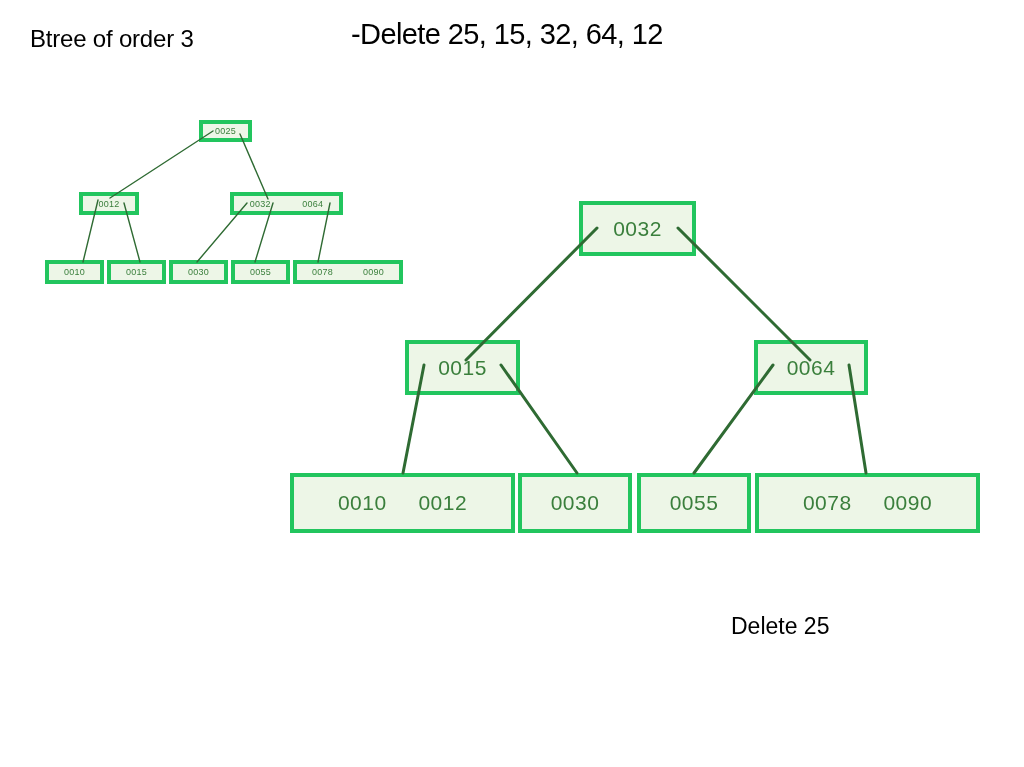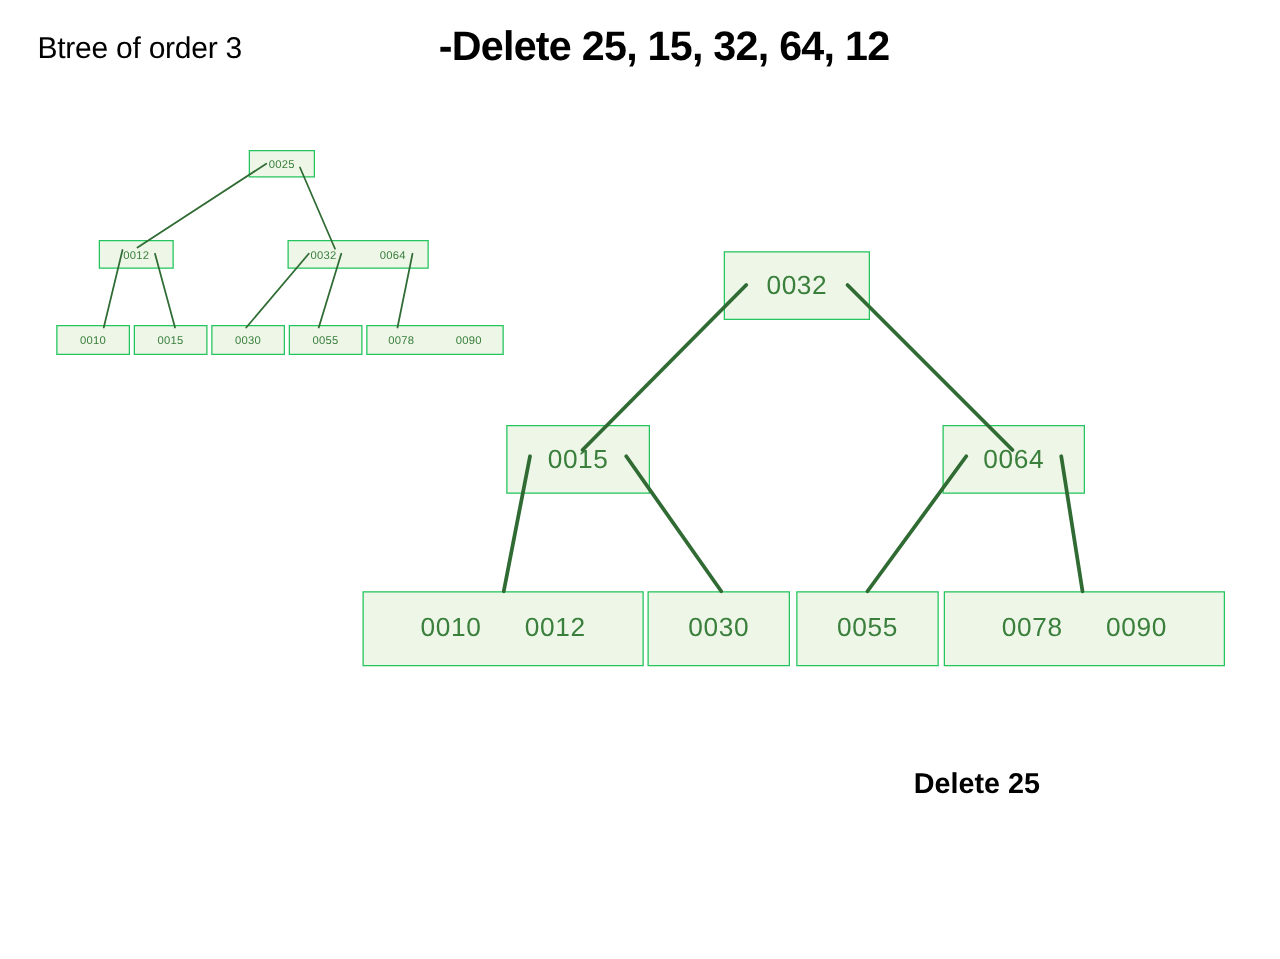--- a/index.html
+++ b/index.html
@@ -33,8 +33,8 @@
   #title-sub {
     position: absolute;
     left: 351px; top: 18px;
-    font-size: 33px;
-    font-weight: bold;
+    font-size: 29px;
+    font-weight: normal;
     letter-spacing: -0.6px;
     white-space: nowrap;
   }

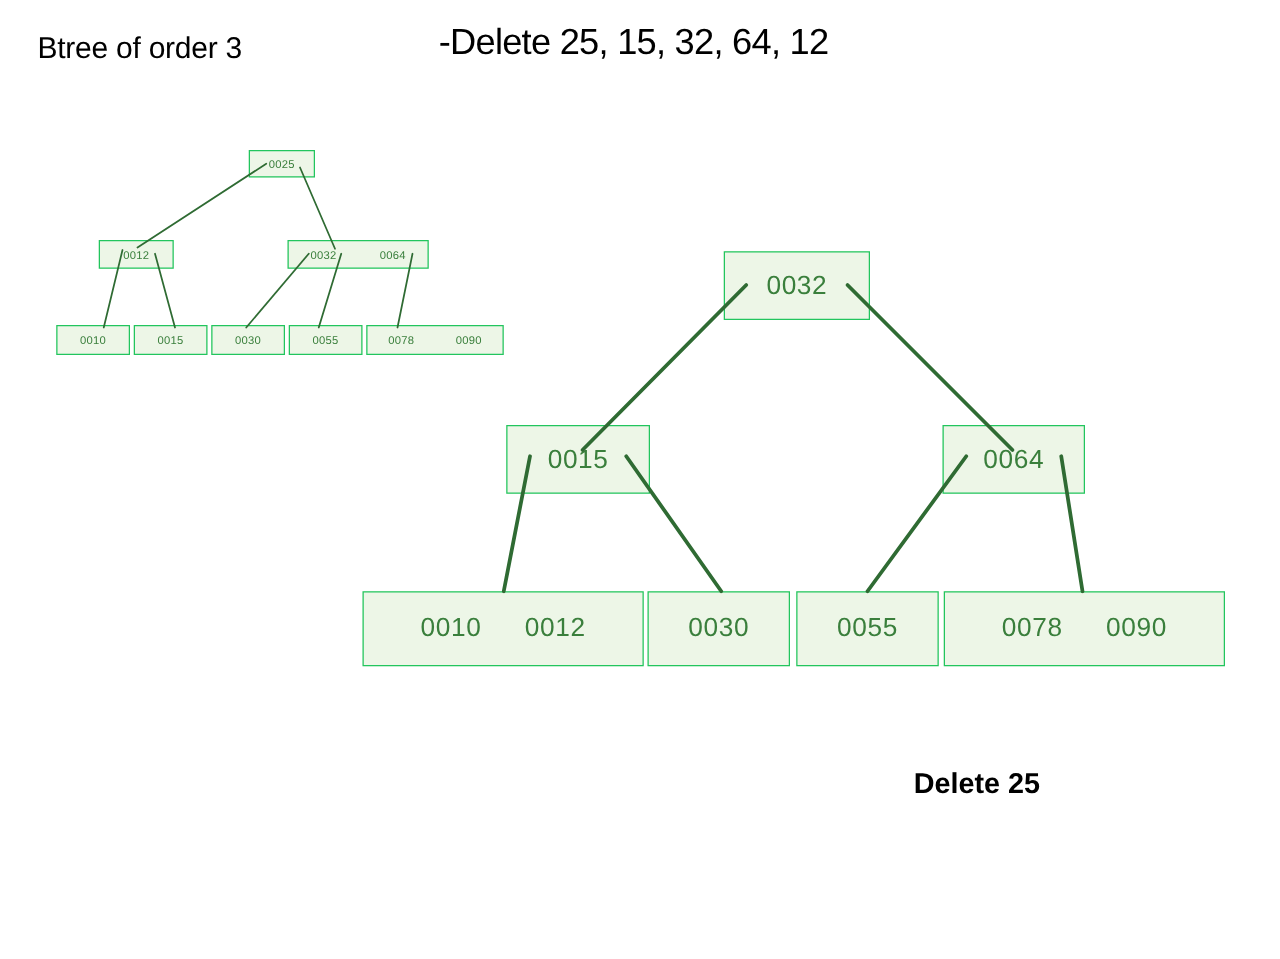--- a/index.html
+++ b/index.html
@@ -53,7 +53,7 @@
     position: absolute;
     box-sizing: border-box;
     background: #edf6e7;
-    border: 1px solid #22c55e;
+    border: 4px solid #22c55e;
     display: flex;
     align-items: center;
     justify-content: space-around;

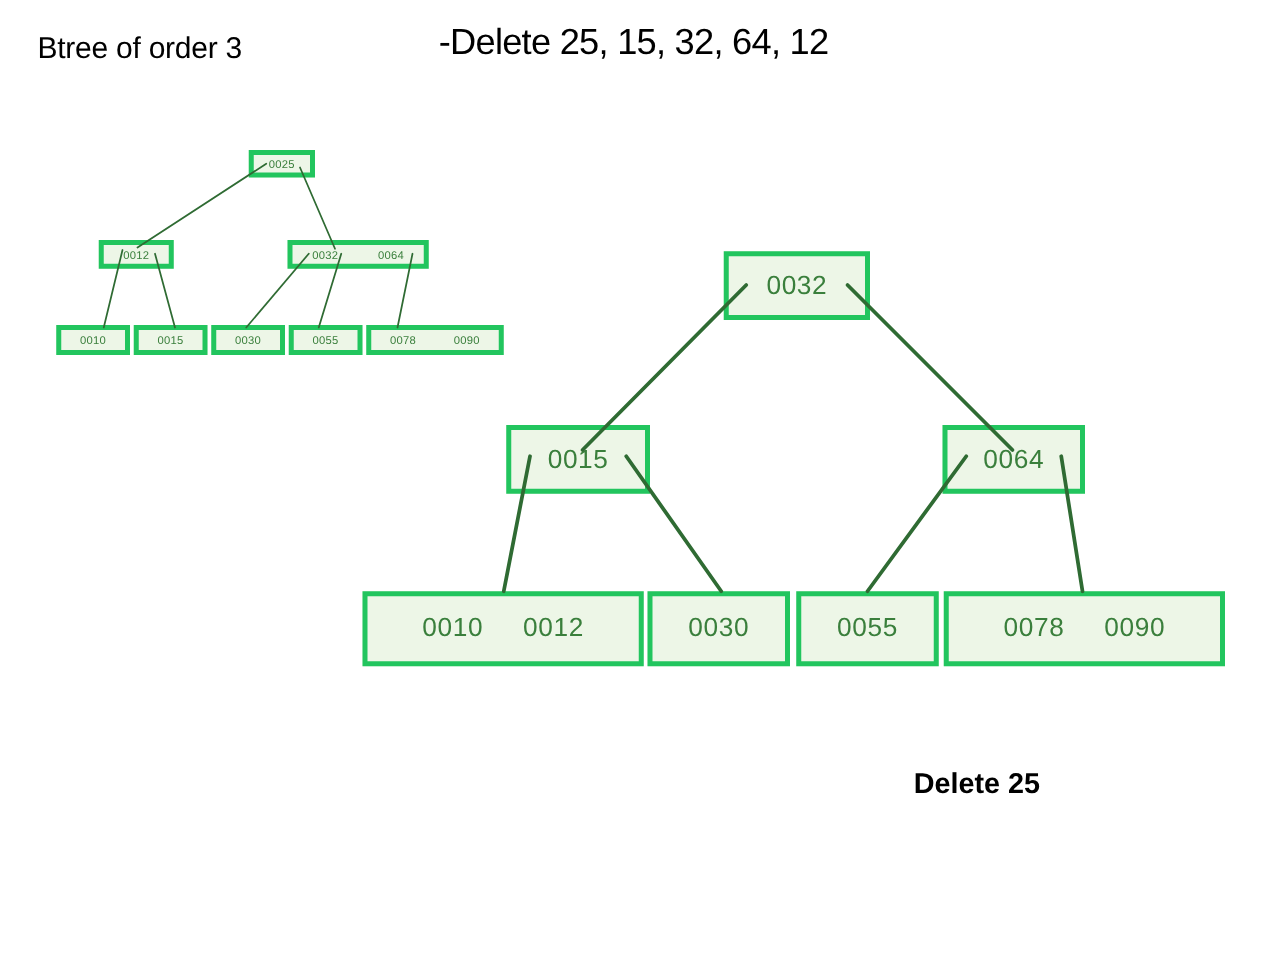--- a/index.html
+++ b/index.html
@@ -44,7 +44,7 @@
     position: absolute;
     left: 731px; top: 613px;
     font-size: 23px;
-    font-weight: bold;
+    font-weight: normal;
     white-space: nowrap;
   }
 

